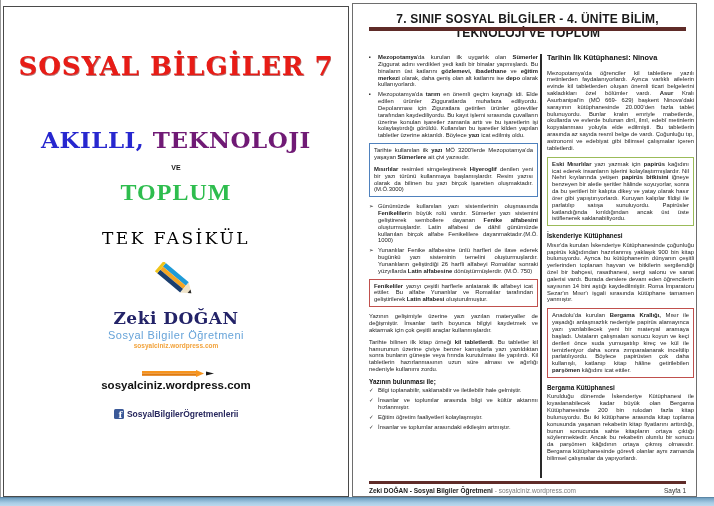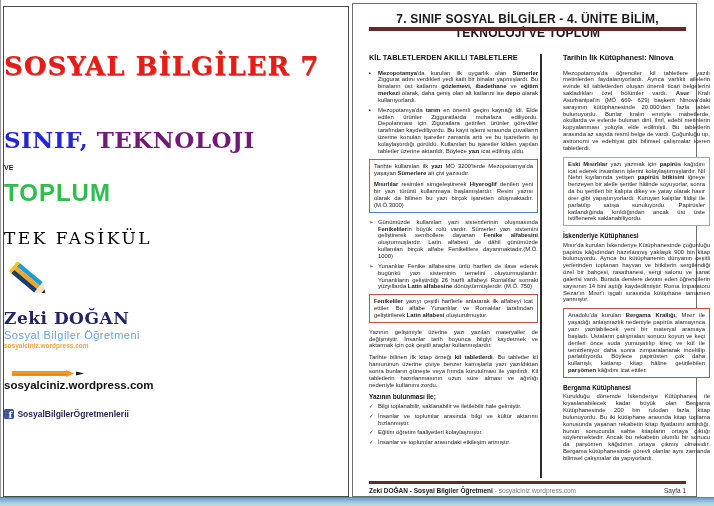--- a/index.html
+++ b/index.html
@@ -15,7 +15,7 @@
   #page-right{left:352px;top:3px;width:345px;height:494px;}
 
   
-  .cover-center{position:absolute;left:0;width:100%;}
+  .cover-center{position:absolute;left:0;width:100%;text-align:center;}
   .cover-title{
     top:44px;font-family:"DejaVu Serif",serif;font-weight:bold;font-size:26px;
     letter-spacing:1px;text-shadow:0.6px 0.6px 0 rgba(120,0,0,.55);

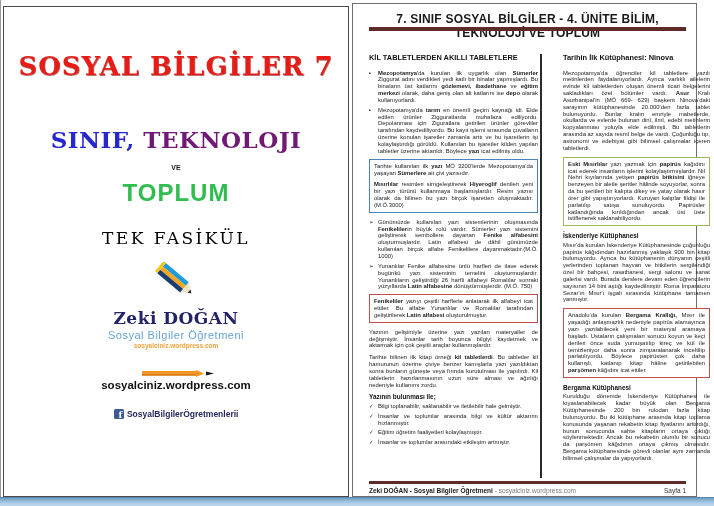--- a/index.html
+++ b/index.html
@@ -126,7 +126,6 @@
   <div class="rp-header-bar"></div>
 
   <div class="col col-left">
-    <div class="col-title">KİL TABLETLERDEN AKILLI TABLETLERE</div>
 
     <ul>
       <li>

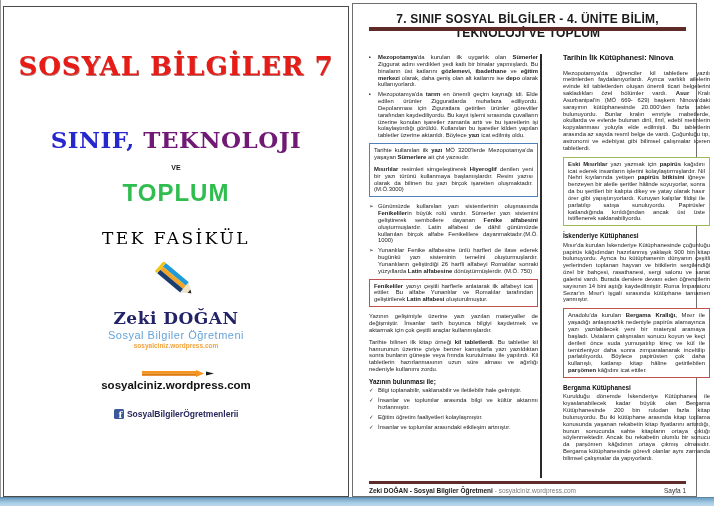--- a/index.html
+++ b/index.html
@@ -46,7 +46,7 @@
   .rp-footer .pageno{position:absolute;right:0;top:0;color:#333;}
   .col{position:absolute;top:50px;height:424px;overflow:hidden;font-size:5.9px;line-height:1.16;color:#222;}
   .col-left{left:16px;width:169px;}
-  .col-right{left:210px;width:147px;}
+  .col-right{left:194px;width:147px;}
   .col-divider{position:absolute;left:187px;top:50px;width:1.5px;height:424px;background:#2a2a2a;}
   .col-title{font-size:7.4px;font-weight:bold;margin:0 0 7px 0;color:#111;}
   .col p{margin:0 0 5px 0;text-align:justify;}

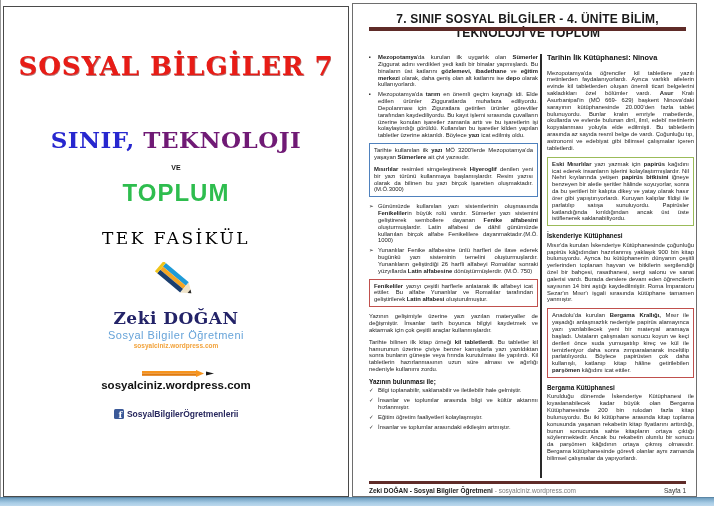--- a/index.html
+++ b/index.html
@@ -76,7 +76,7 @@
 <div class="page" id="page-left">
   <div class="cover-center cover-title" style="color:#e81c16">SOSYAL BİLGİLER 7</div>
   <div class="cover-center cover-sub">
-    <span style="color:#2727cf">SINIF,</span><span style="color:#701a75"> TEKNOLOJI</span>
+    <span style="color:#2727cf">AKILLI,</span><span style="color:#701a75"> TEKNOLOJI</span>
   </div>
   <div class="cover-center cover-ve">VE</div>
   <div class="cover-center cover-toplum" style="color:#2ebd4e">TOPLUM</div>

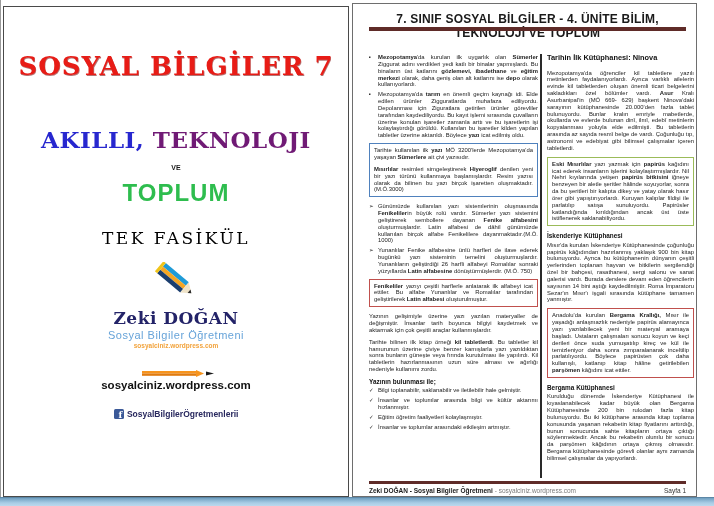--- a/index.html
+++ b/index.html
@@ -23,7 +23,7 @@
   .cover-unit{top:95px;font-size:8px;font-weight:bold;color:#1a1a1a;letter-spacing:.5px;}
   .cover-sub{top:119px;font-family:"DejaVu Serif",serif;font-weight:bold;font-size:23px;letter-spacing:.5px;}
   .cover-ve{top:157px;font-size:7px;font-weight:bold;color:#1a1a1a;}
-  .cover-toplum{top:172px;font-family:Liberation Sans, sans-serif;font-weight:bold;font-size:24px;letter-spacing:1px;}
+  .cover-toplum{top:172px;font-family:Liberation Serif, serif;font-weight:bold;font-size:24px;letter-spacing:1px;}
   .cover-fasikul{top:221px;font-family:"DejaVu Serif",serif;font-size:17px;letter-spacing:2.5px;color:#000000;}
   .cover-logo{top:255px;}
   .cover-author{top:301px;font-family:"DejaVu Serif",serif;font-weight:bold;font-size:17px;color:#232368;letter-spacing:.5px;}

